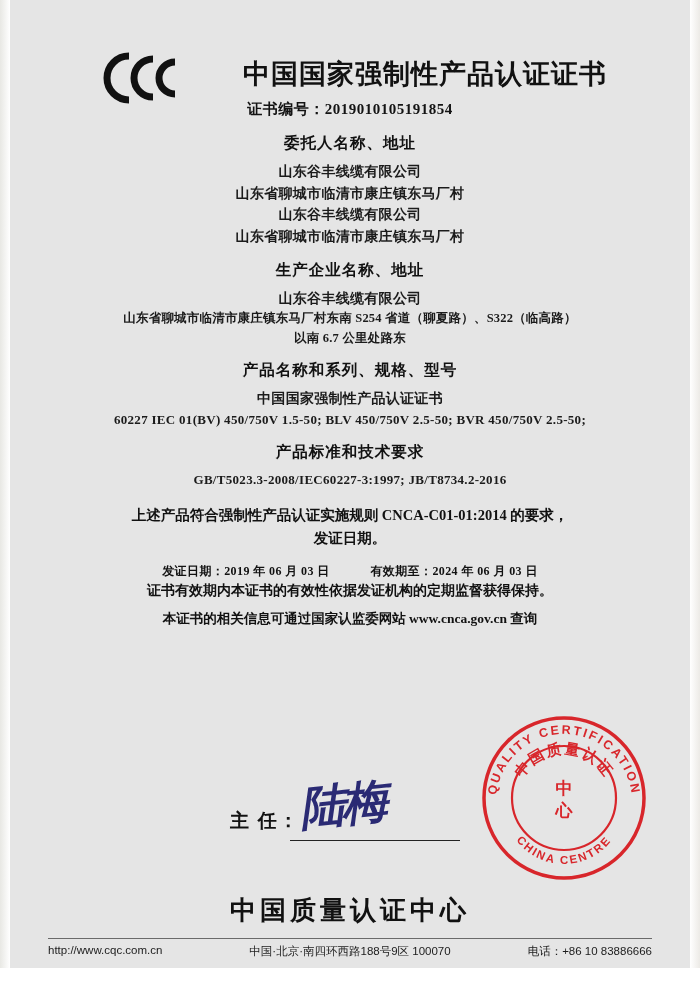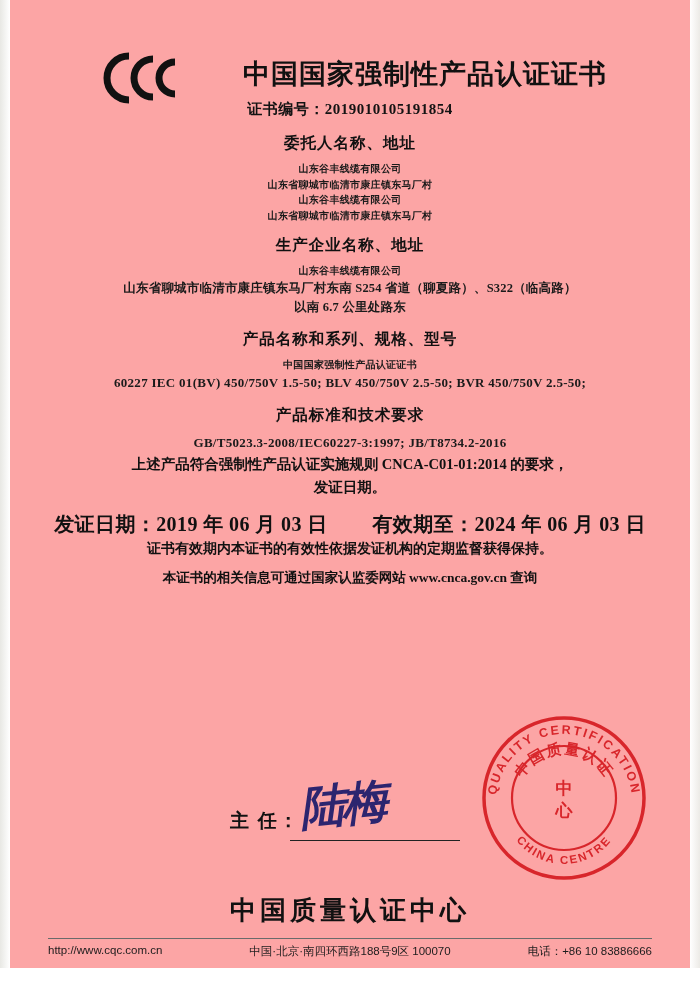--- a/index.html
+++ b/index.html
@@ -19,7 +19,7 @@
     position: relative;
     width: 700px;
     height: 1008px;
-    background: #fca5a5;
+    background: #e5e5e5;
   }
 
   

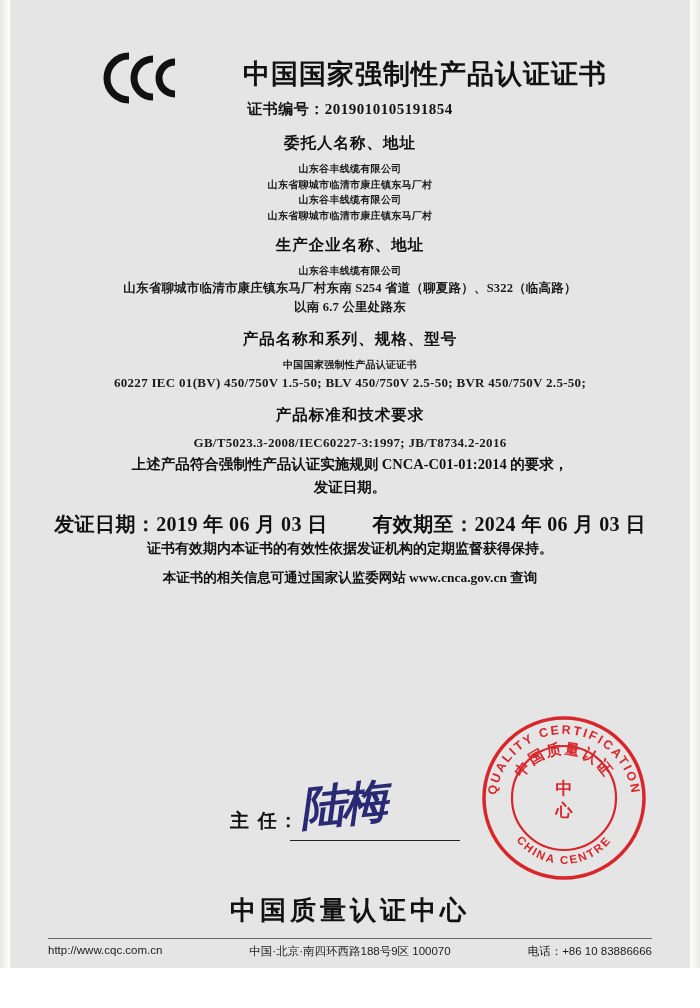--- a/index.html
+++ b/index.html
@@ -76,7 +76,7 @@
     color: #111;
   }
   .sect-line {
-    font-size: 10px;
+    font-size: 14px;
     font-weight: bold;
     line-height: 1.55;
     color: #1b1b1b;

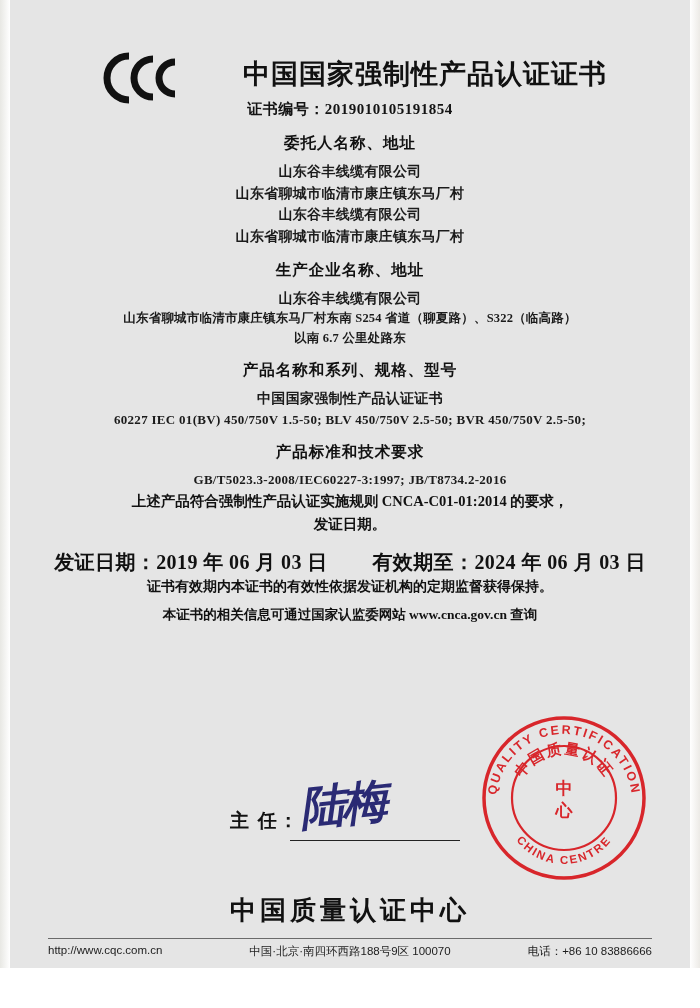--- a/index.html
+++ b/index.html
@@ -95,6 +95,7 @@
     font-size: 14.5px;
     font-weight: bold;
     line-height: 1.6;
+    margin-top: 14px;
     color: #111;
   }
   .dates {

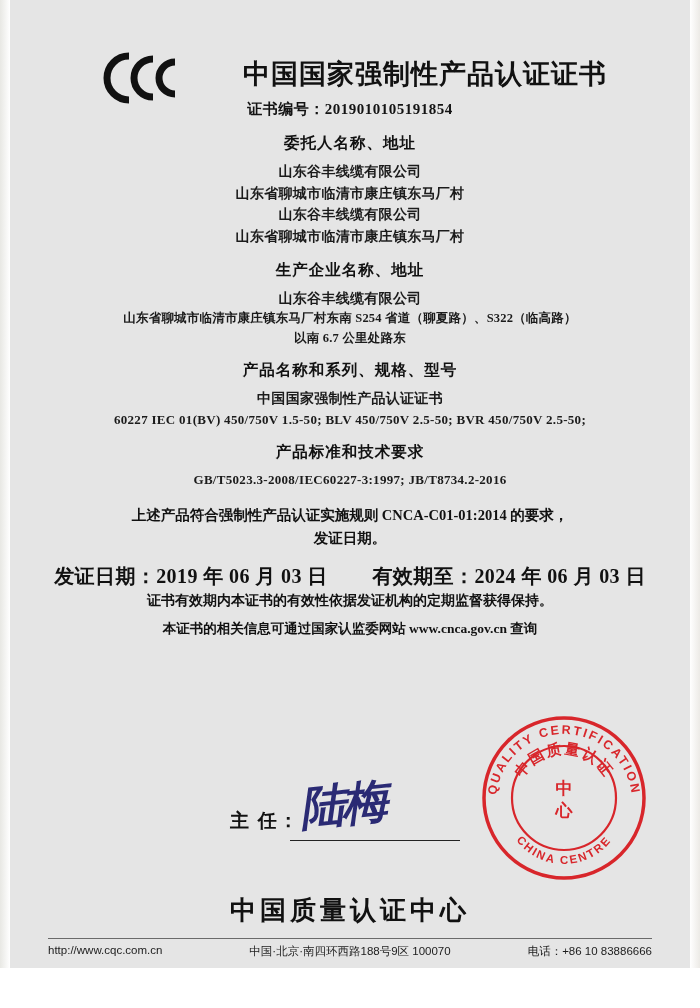--- a/index.html
+++ b/index.html
@@ -100,7 +100,7 @@
   }
   .dates {
     margin-top: 12px;
-    font-size: 20px;
+    font-size: 12px;
     font-weight: bold;
     color: #111;
     letter-spacing: 0.4px;

